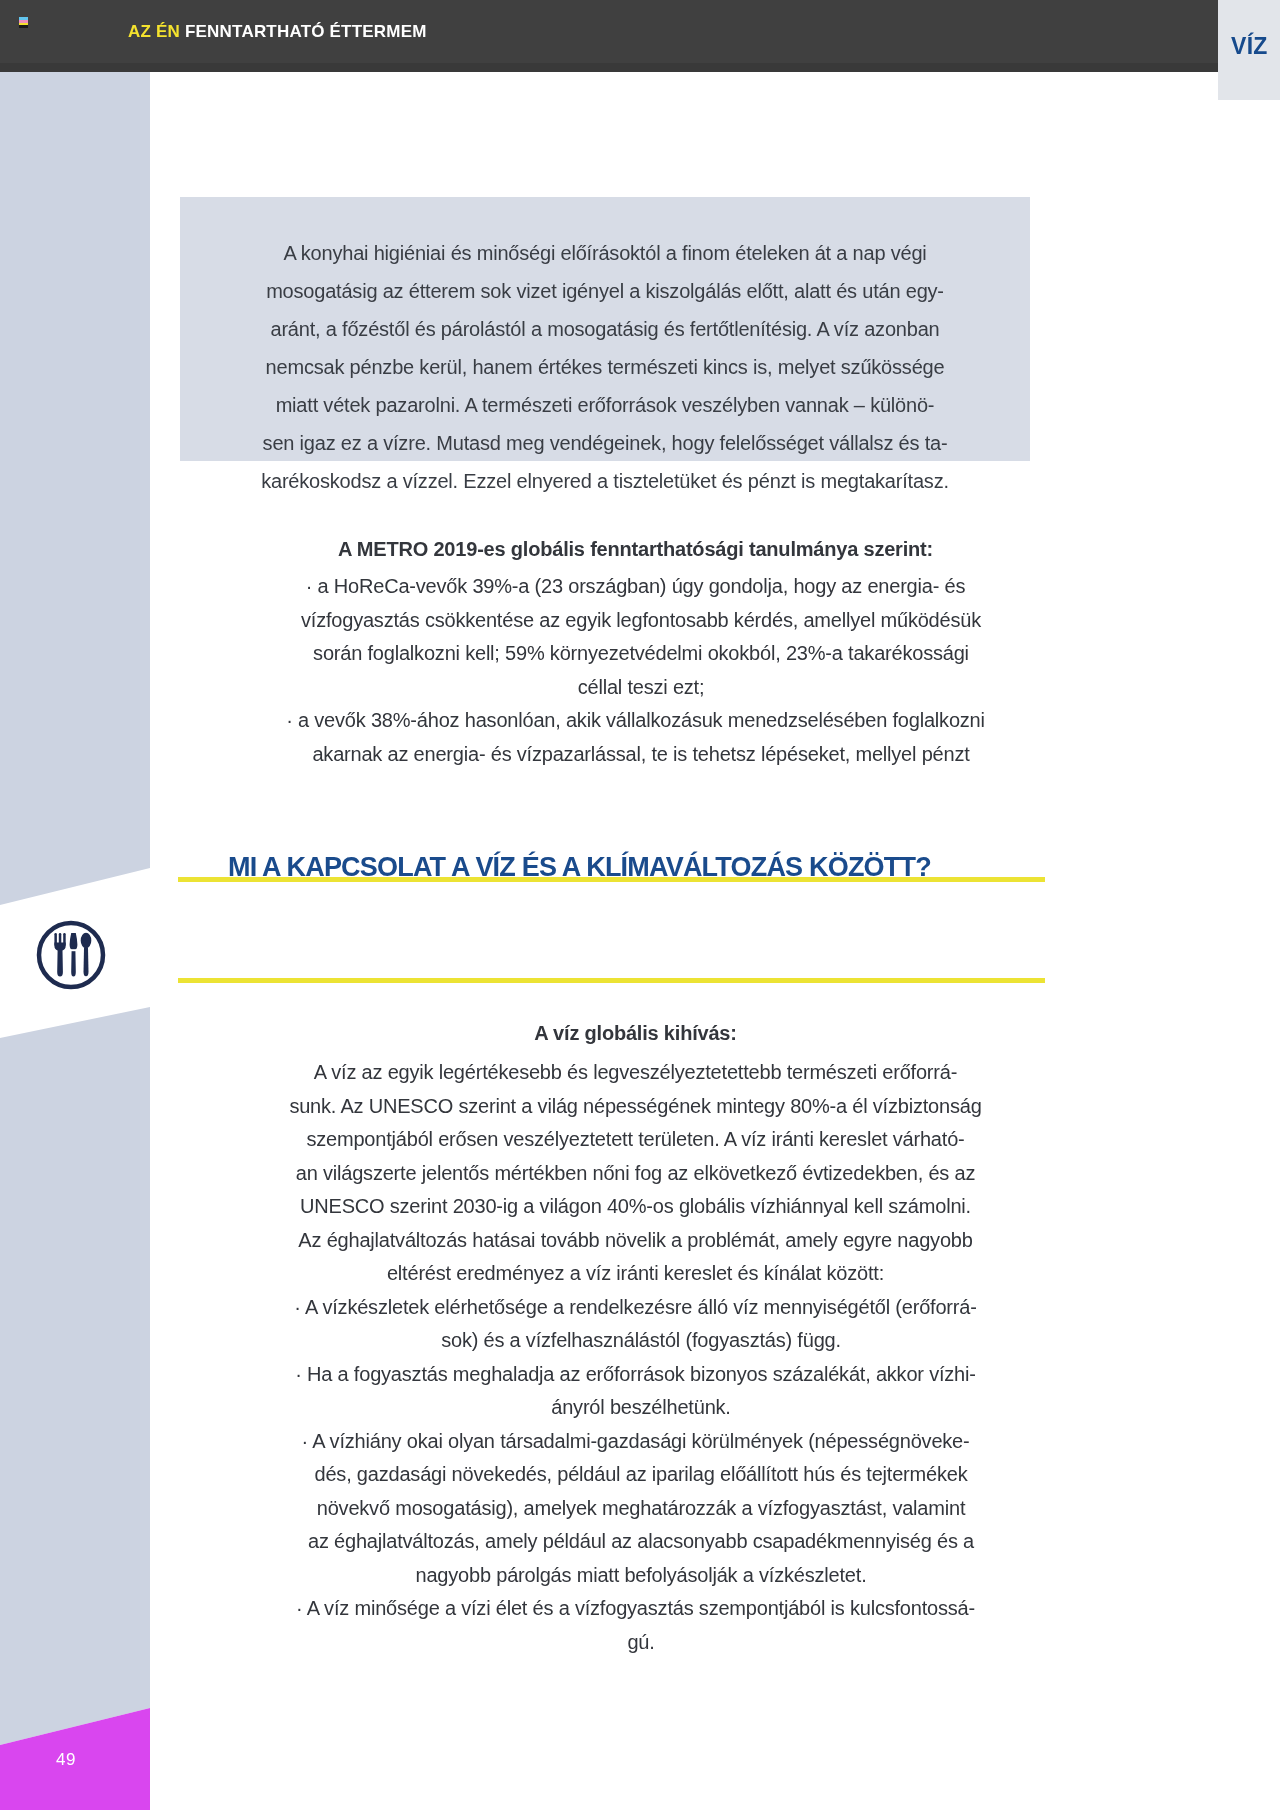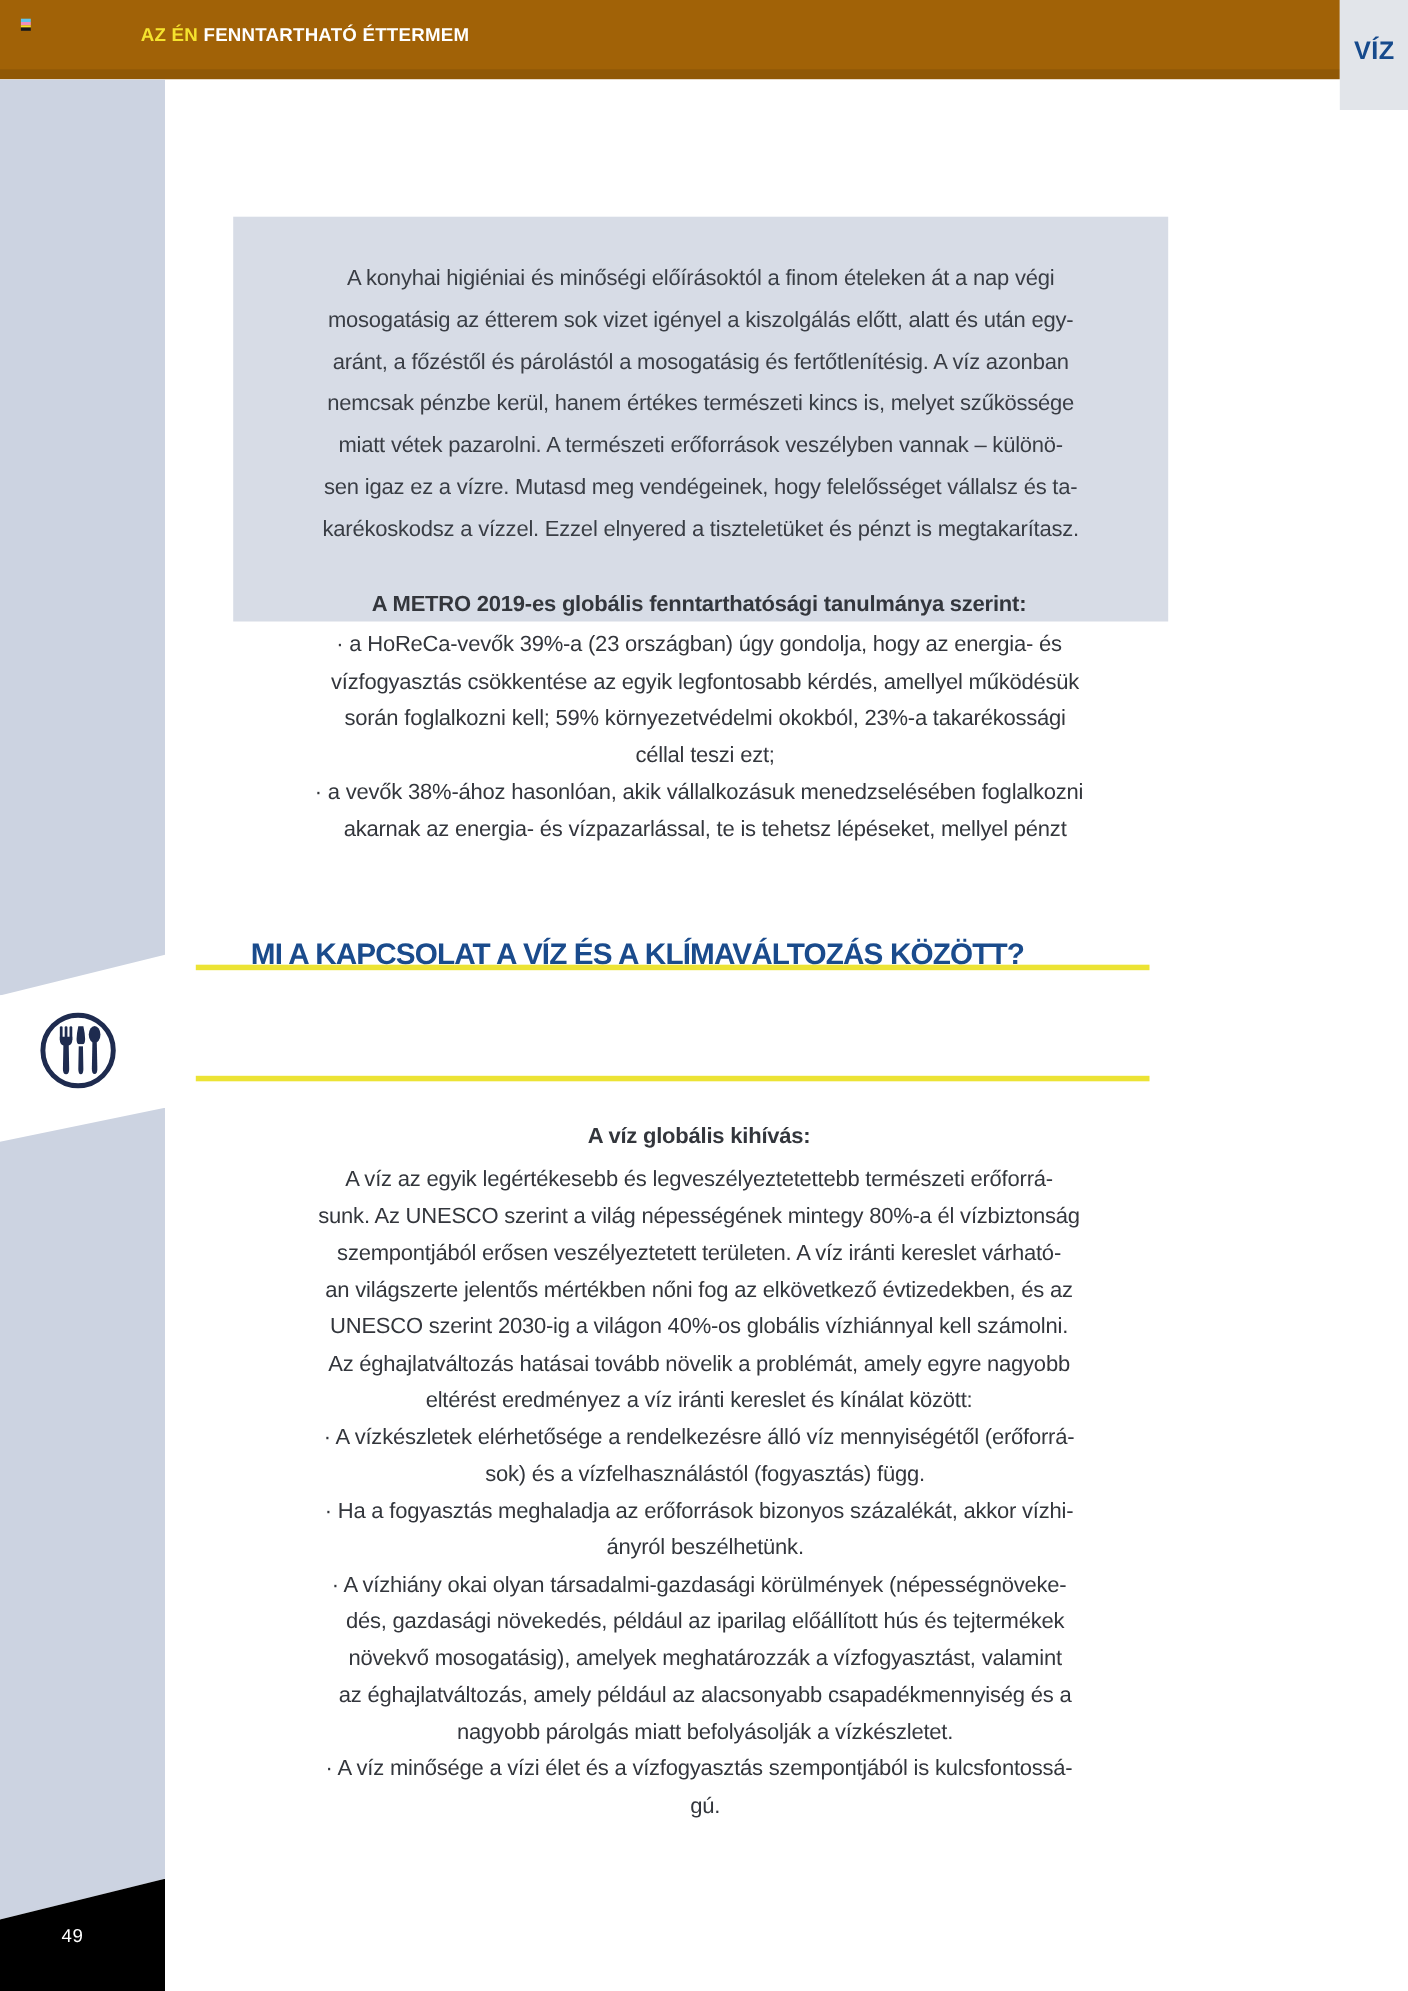--- a/index.html
+++ b/index.html
@@ -7,7 +7,7 @@
   #page{position:relative;width:1280px;height:1810px;background:#ffffff;overflow:hidden;}
 
   
-  .header{position:absolute;left:0;top:0;width:1218px;height:72px;background:#a16207;}
+  .header{position:absolute;left:0;top:0;width:1218px;height:72px;background:#404040;}
   .header::after{content:"";position:absolute;left:0;right:0;bottom:0;height:9px;background:rgba(0,0,0,0.10);}
   .colormark{position:absolute;left:19px;top:17px;width:9px;height:11px;display:flex;flex-direction:column;}
   .colormark i{display:block;flex:1;}

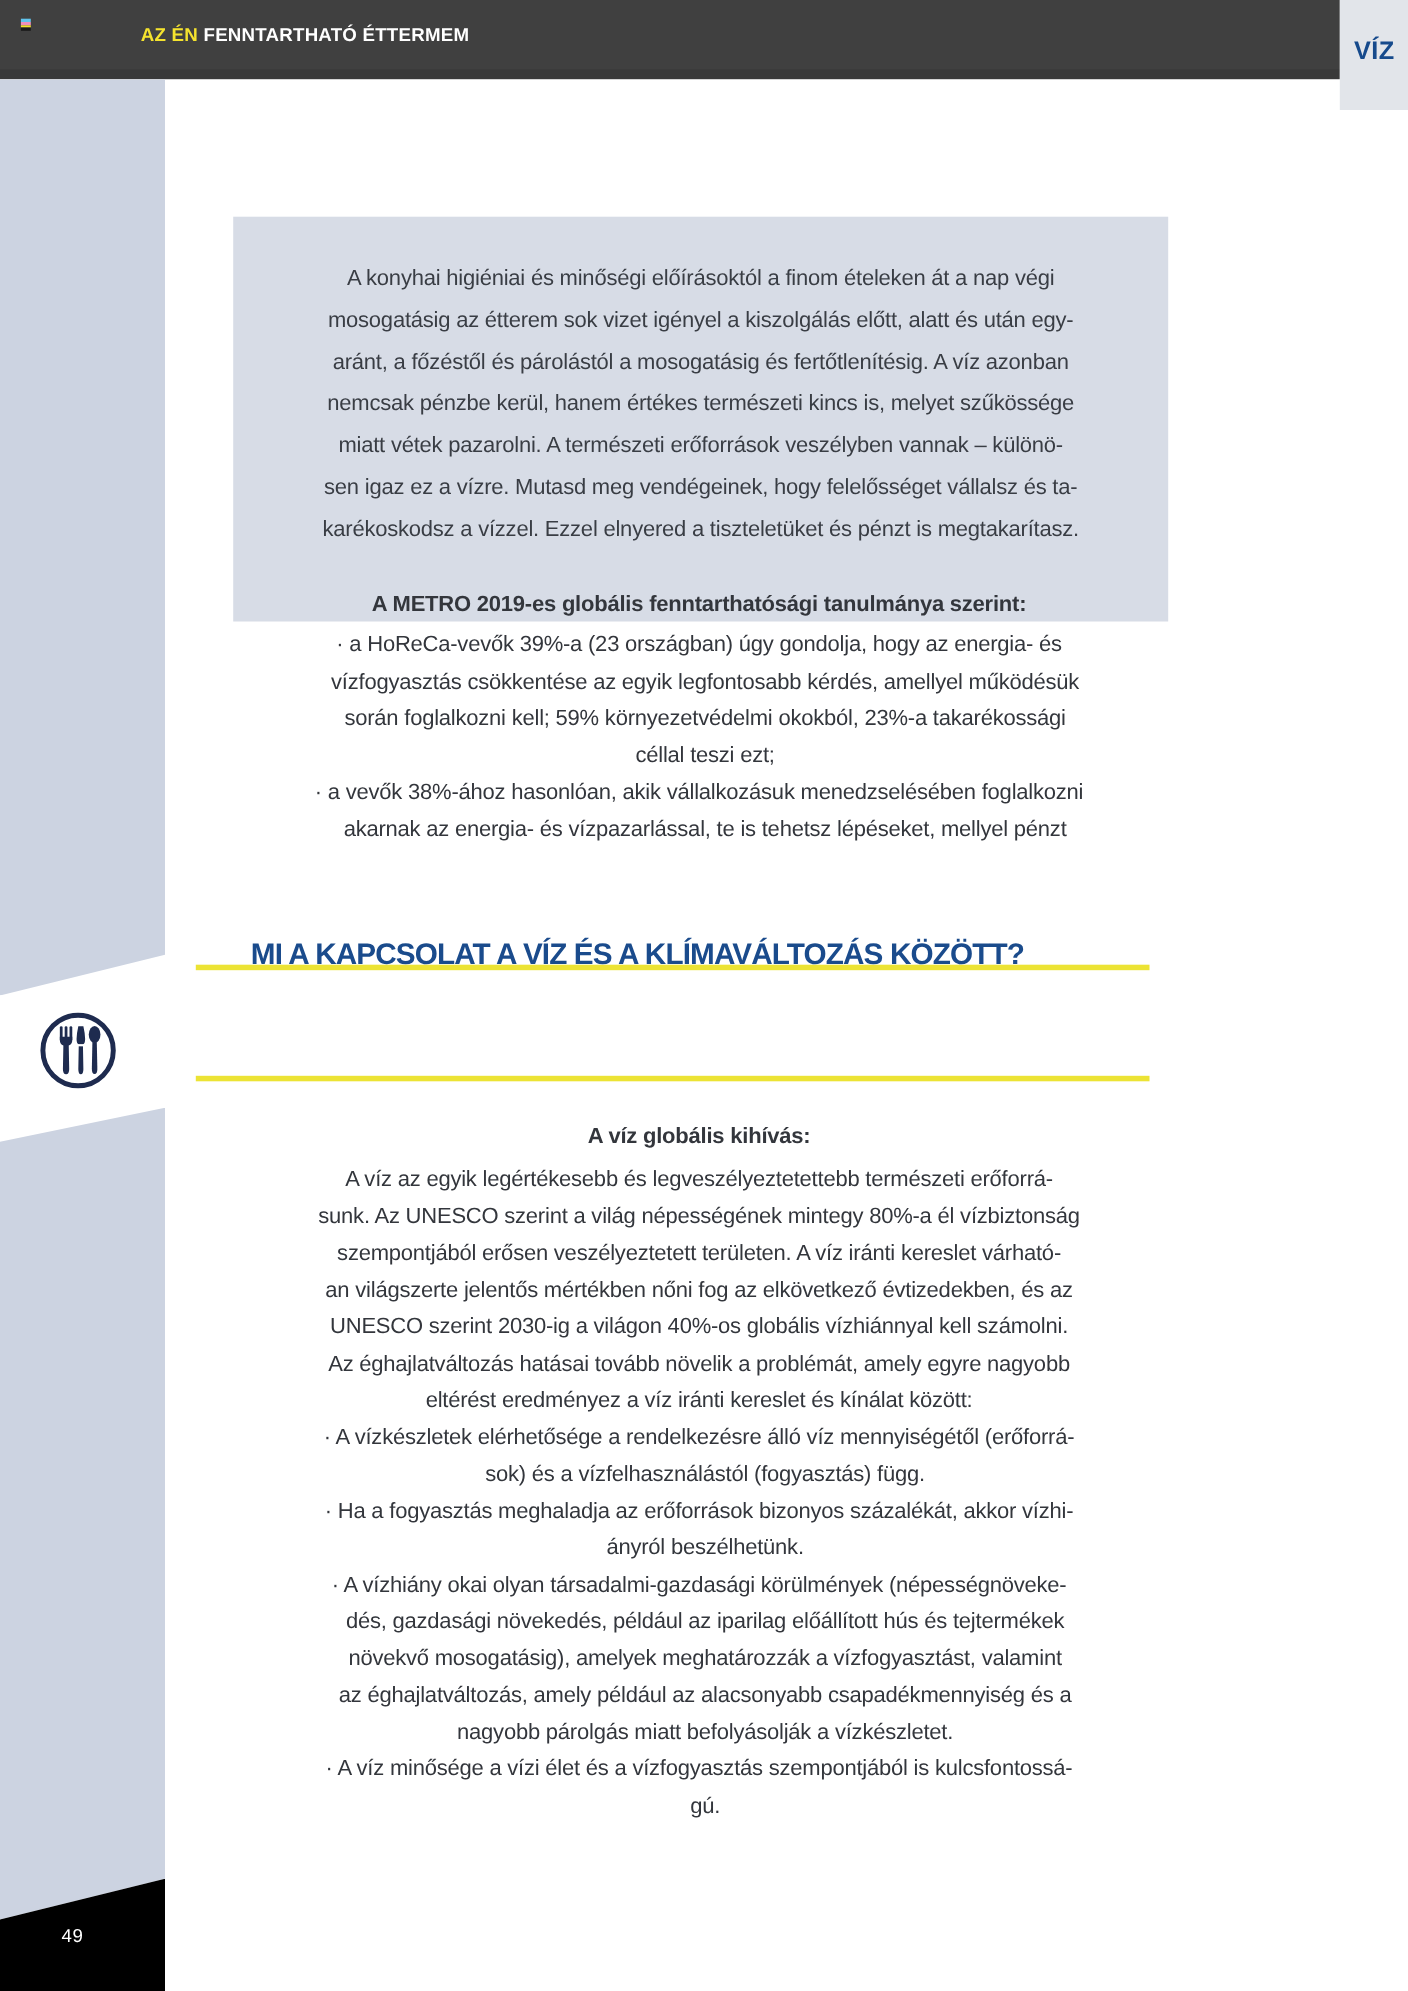--- a/index.html
+++ b/index.html
@@ -34,8 +34,8 @@
   .cutlery{position:absolute;left:35px;top:919px;width:72px;height:72px;}
 
   
-  .intro-box{position:absolute;left:180px;top:197px;width:850px;height:368px;background:#d7dce6;
-    box-sizing:border-box;padding-top:37px;text-align:center;margin-left:32px;}
+  .intro-box{position:absolute;left:180px;top:197px;width:850px;height:264px;background:#d7dce6;
+    box-sizing:border-box;padding-top:37px;text-align:center;}
   .box-line{height:38px;line-height:38px;font-size:20px;letter-spacing:-0.2px;color:#393d44;white-space:nowrap;}
 
   

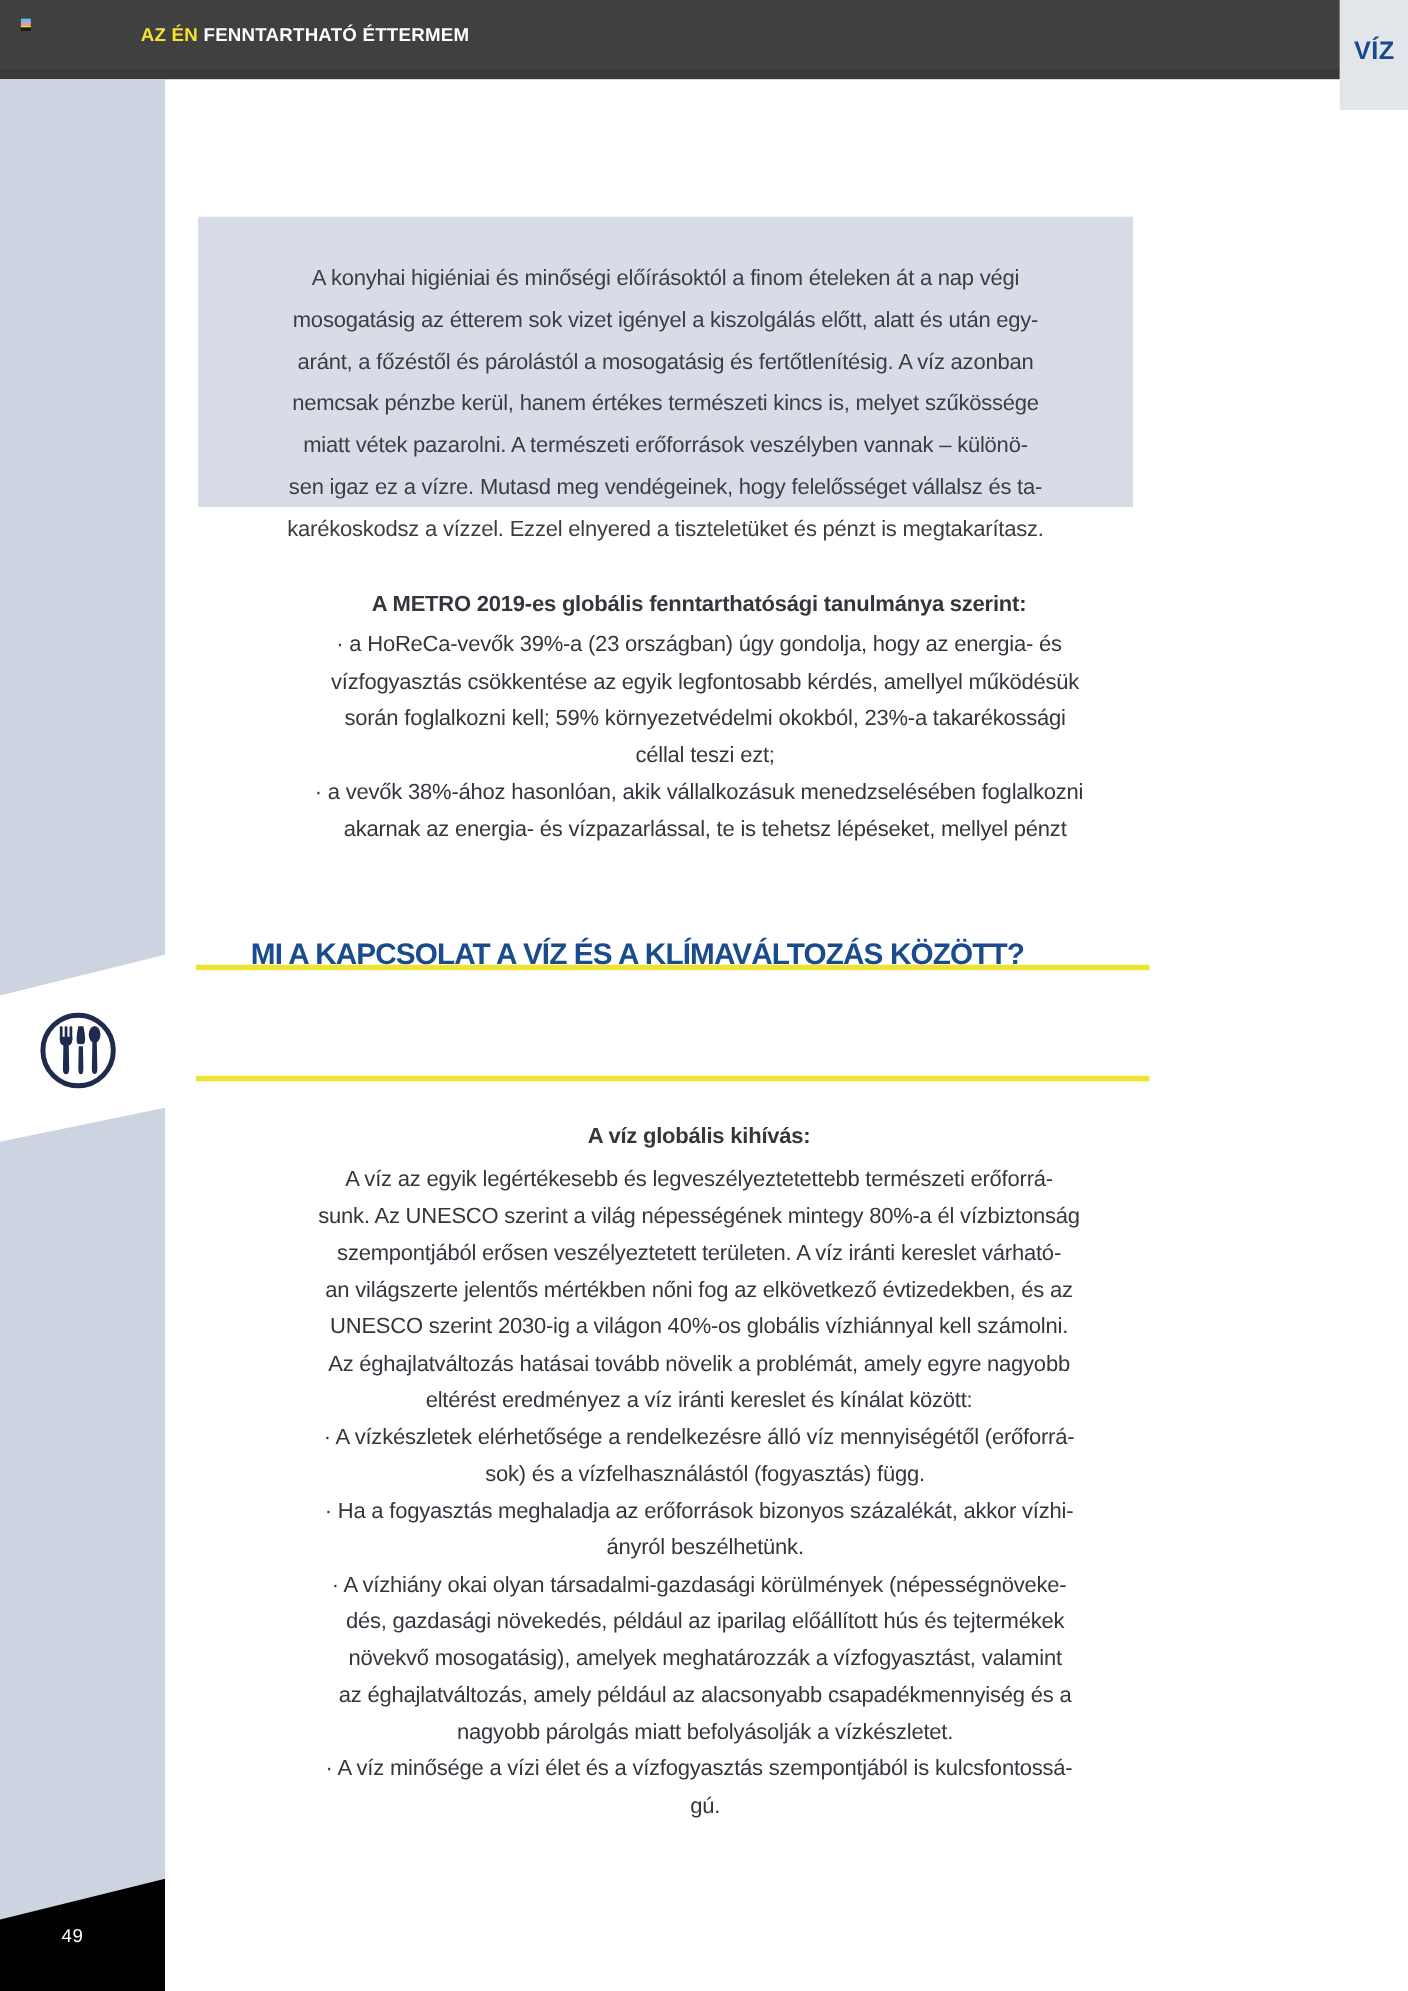--- a/index.html
+++ b/index.html
@@ -27,7 +27,7 @@
     clip-path:polygon(0 0,100% 0,100% 796px,0 100%);}
   .sidebar-bottom{position:absolute;left:0;top:1007px;width:150px;height:738px;background:#ccd3e1;
     clip-path:polygon(0 31px,100% 0,100% 701px,0 100%);}
-  .footer-wedge{position:absolute;left:0;top:1708px;width:150px;height:102px;background:#000000;
+  .footer-wedge{position:absolute;left:0;top:1708px;width:150px;height:102px;background:#d946ef;
     clip-path:polygon(0 37px,100% 0,100% 100%,0 100%);}
   .pagenum{position:absolute;left:56px;top:42px;color:#ffffff;font-size:17px;letter-spacing:0.5px;}
 

